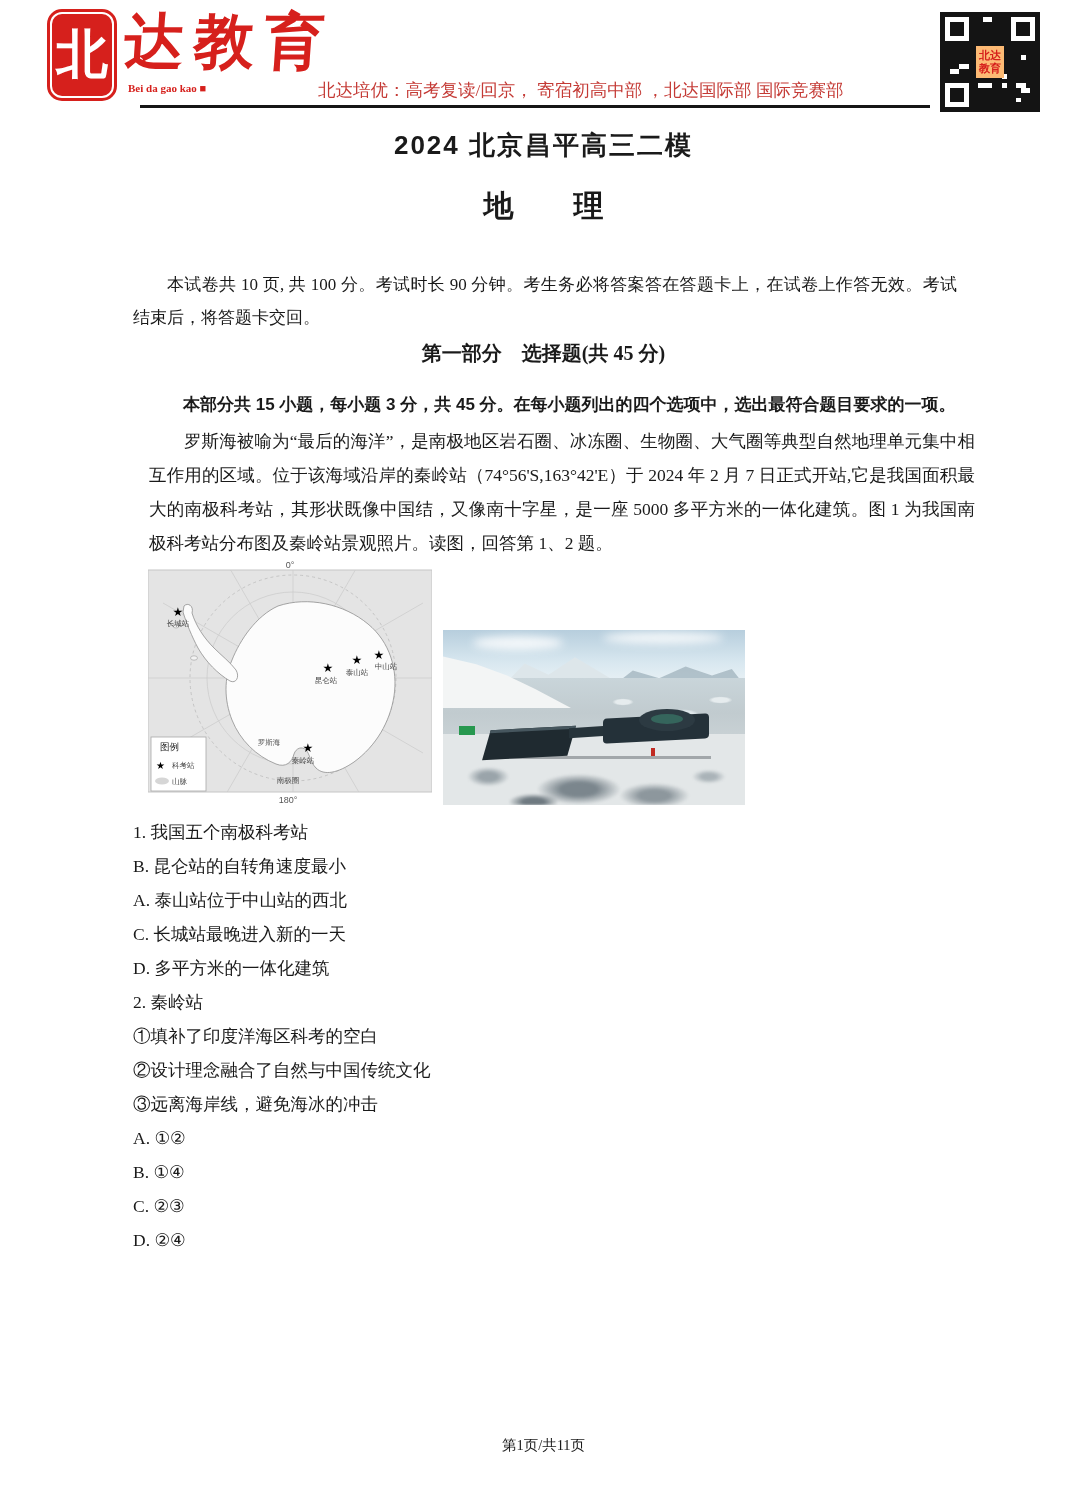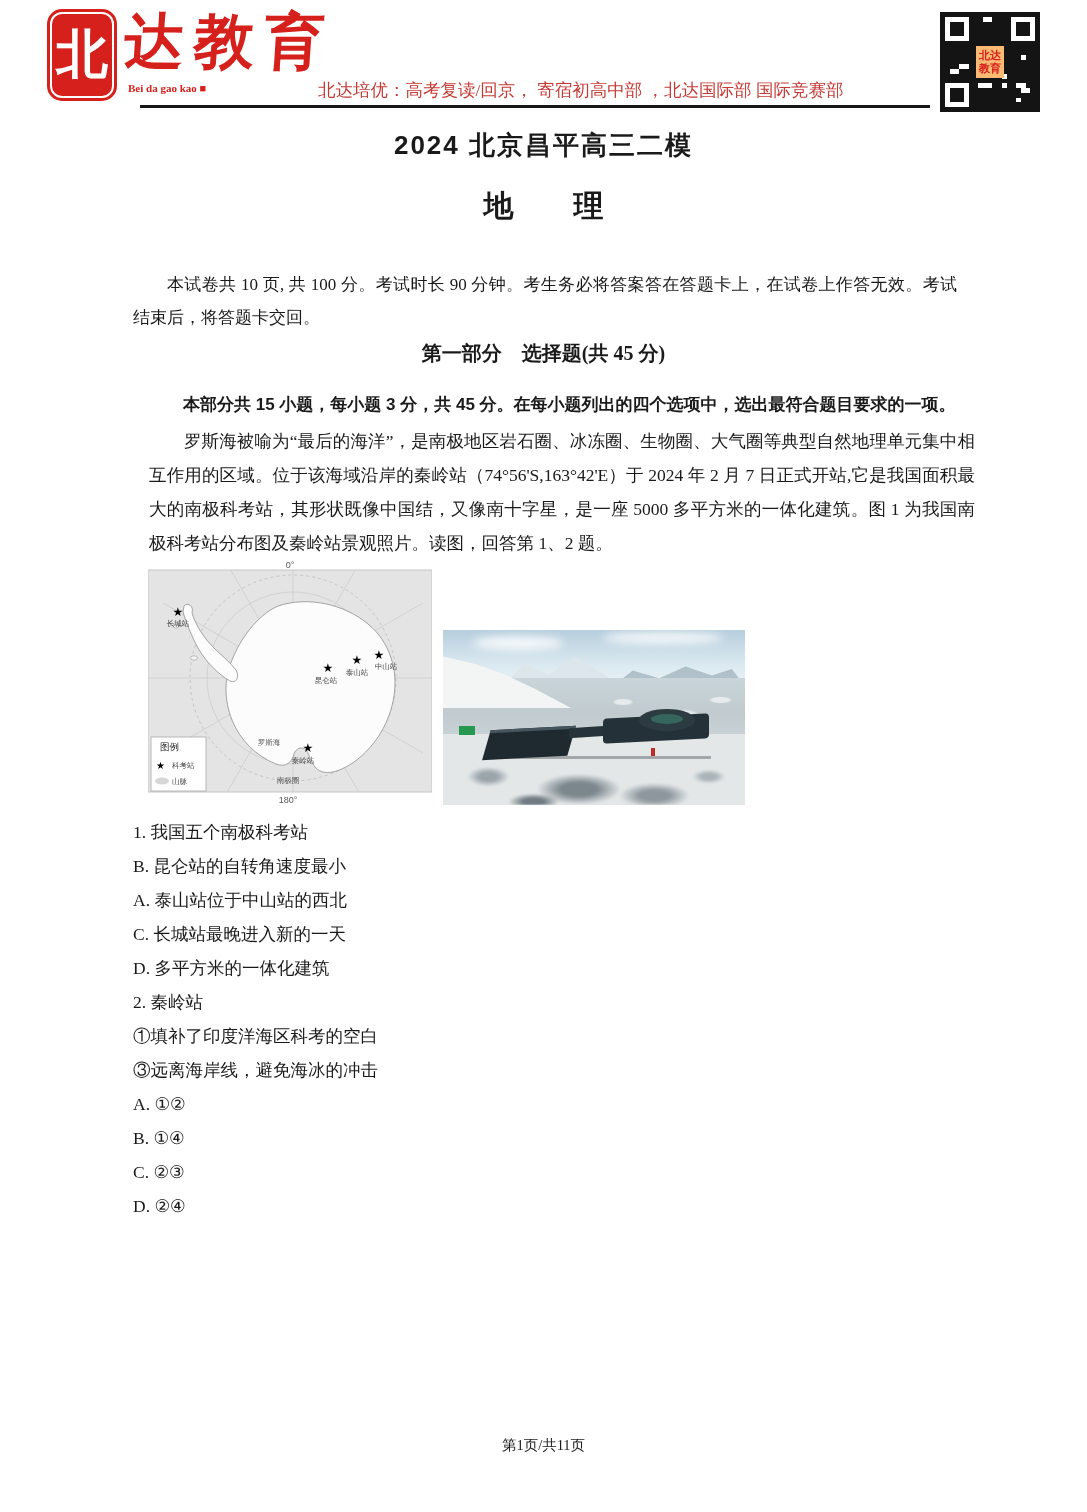--- a/index.html
+++ b/index.html
@@ -651,6 +651,7 @@
     <div class="qline">D. 多平方米的一体化建筑</div>
     <div class="qline">2. 秦岭站</div>
     <div class="qline">①填补了印度洋海区科考的空白</div>
+    <div class="qline">②设计理念融合了自然与中国传统文化</div>
     <div class="qline">③远离海岸线，避免海冰的冲击</div>
     <div class="qline">A. ①②</div>
     <div class="qline">B. ①④</div>

